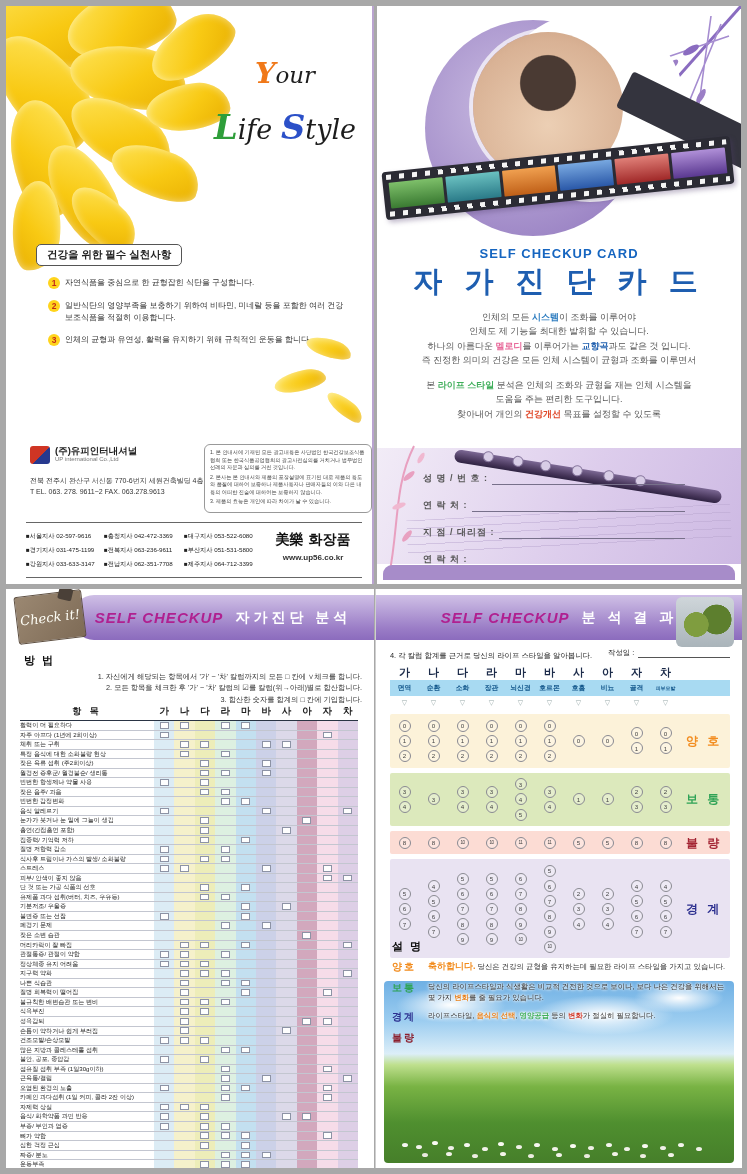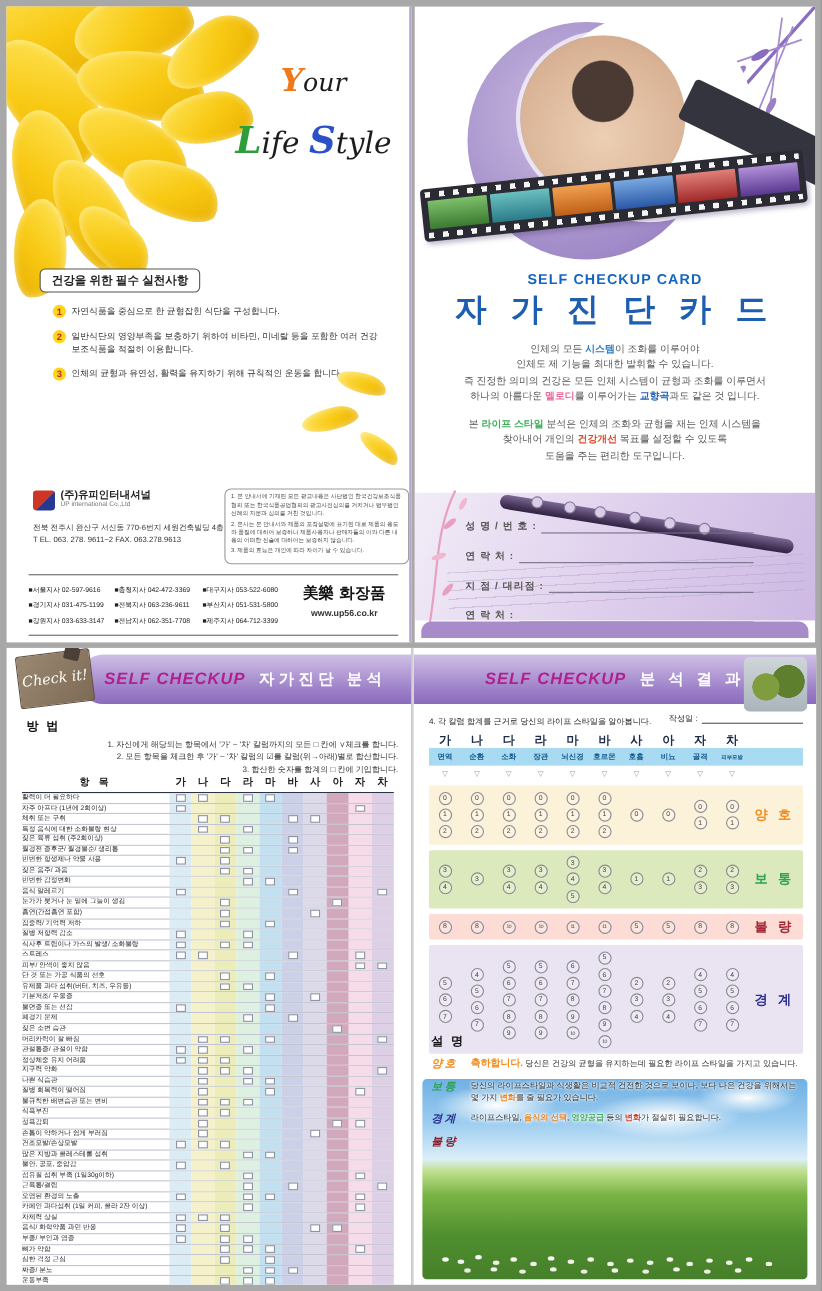--- a/index.html
+++ b/index.html
@@ -237,8 +237,8 @@
     <div class="para p1" id="para1">
         <div><span>인체의 모든 </span><span class="kw-blue">시스템</span><span>이 조화를 이루어야</span></div>
         <div><span>인체도 제 기능을 최대한 발휘할 수 있습니다.</span></div>
+        <div><span>하나의 아름다운 </span><span class="kw-pink">멜로디</span><span>를 이루어가는 </span><span class="kw-blueb">교향곡</span><span>과도 같은 것 입니다.</span></div>
         <div><span>즉 진정한 의미의 건강은 모든 인체 시스템이 균형과 조화를 이루면서</span></div>
-        <div><span>하나의 아름다운 </span><span class="kw-pink">멜로디</span><span>를 이루어가는 </span><span class="kw-blueb">교향곡</span><span>과도 같은 것 입니다.</span></div>
       </div>
     <div class="para p2" id="para2">
         <div><span>본 </span><span class="kw-green">라이프 스타일</span><span> 분석은 인체의 조화와 균형을 재는 인체 시스템을</span></div>

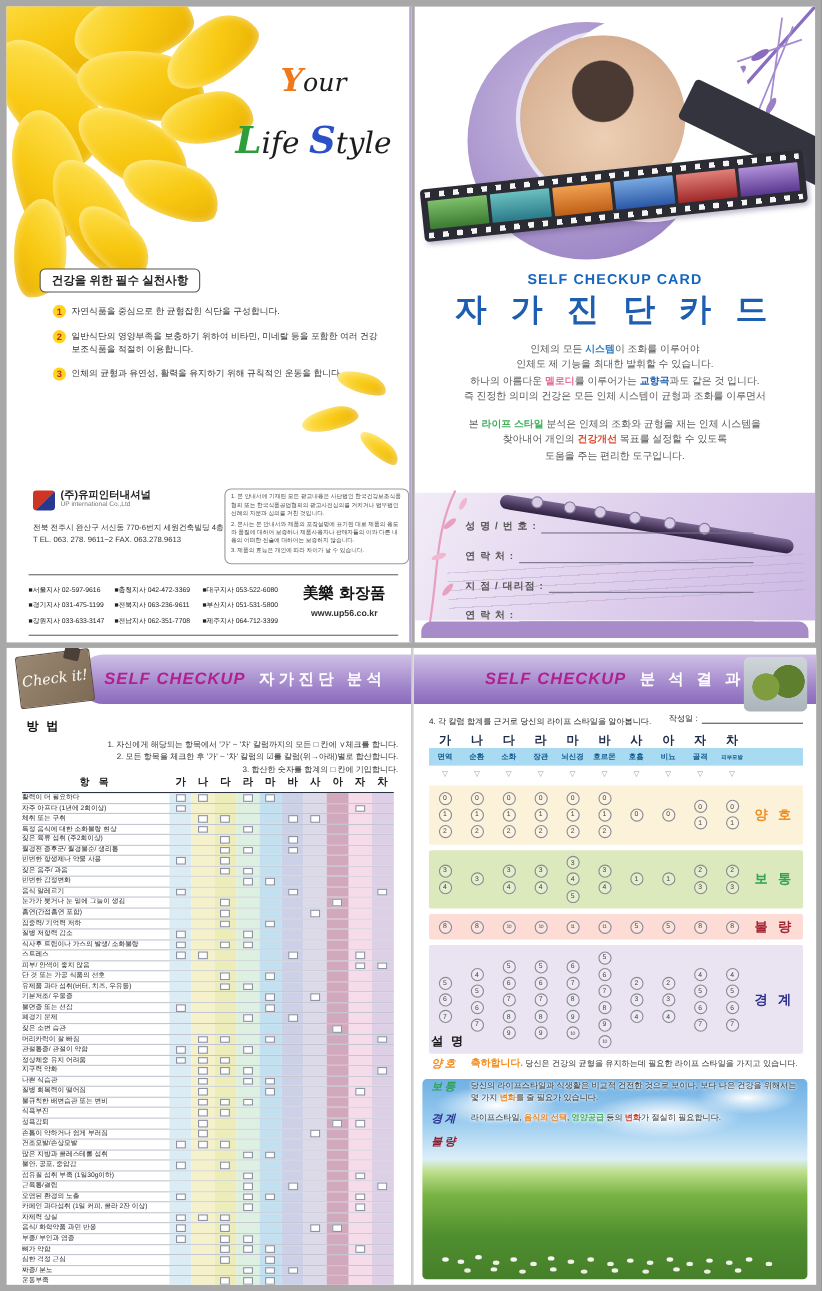--- a/index.html
+++ b/index.html
@@ -242,8 +242,8 @@
       </div>
     <div class="para p2" id="para2">
         <div><span>본 </span><span class="kw-green">라이프 스타일</span><span> 분석은 인체의 조화와 균형을 재는 인체 시스템을</span></div>
+        <div><span>도움을 주는 편리한 도구입니다.</span></div>
         <div><span>찾아내어 개인의 </span><span class="kw-red">건강개선</span><span> 목표를 설정할 수 있도록</span></div>
-        <div><span>도움을 주는 편리한 도구입니다.</span></div>
       </div>
     <div class="musicbg">
       <div class="staff"></div>

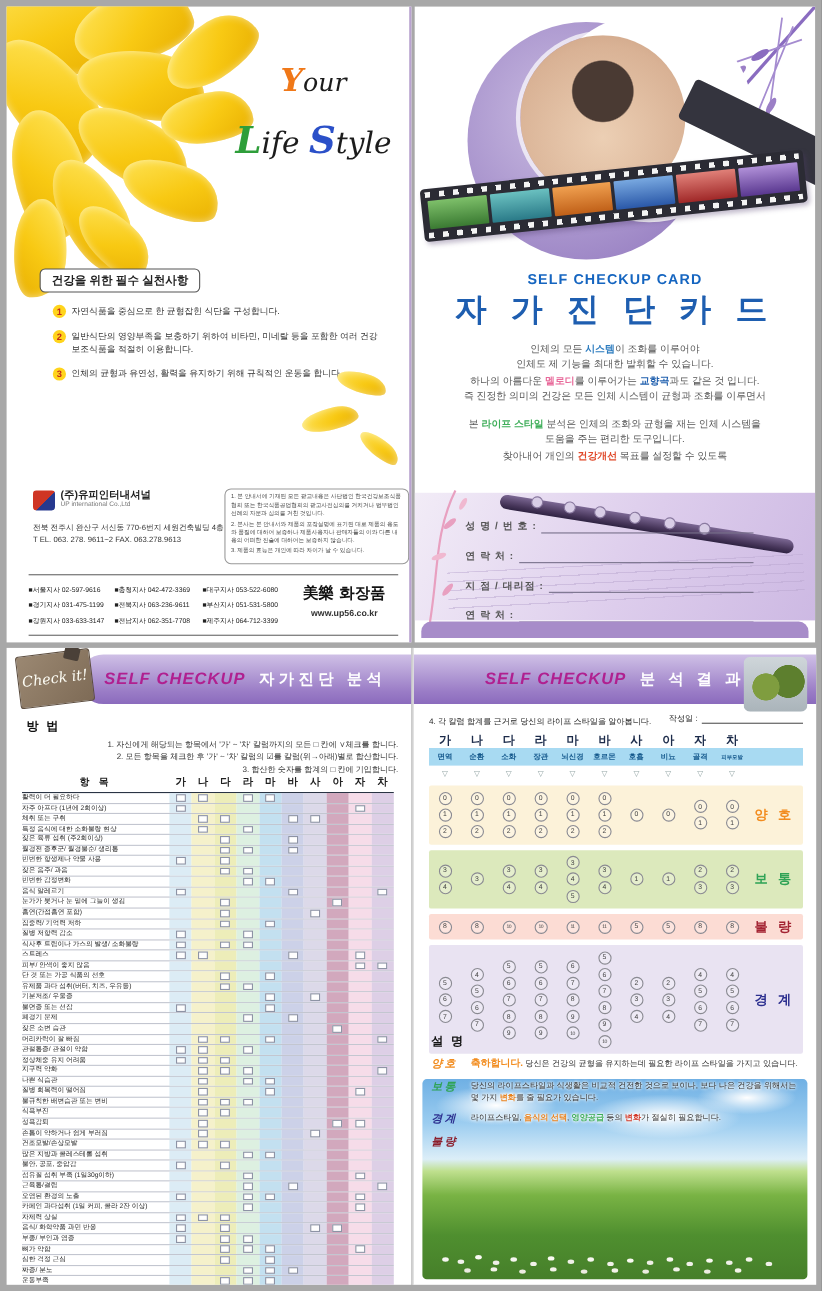--- a/index.html
+++ b/index.html
@@ -119,7 +119,7 @@
   .expl{position:absolute;left:16px;top:350px;right:10px;}
   .extitle{font-size:11px;font-weight:bold;color:#111;letter-spacing:2px;margin-bottom:6px;}
   .exrow{display:flex;margin-bottom:7px;}
-  .exlabel{flex:0 0 36px;font-size:10px;font-weight:bold;letter-spacing:2px;font-style:italic;}
+  .exlabel{flex:0 0 36px;font-size:10px;font-weight:bold;letter-spacing:2px;}
   .extext{flex:1;font-size:7.4px;color:#2e2e2e;line-height:1.5;text-shadow:0 0 2px #fff,0 0 3px #fff,0 0 4px #fff;}
   .kw-exg{color:#f28c1e;font-weight:bold;font-size:9px;}
   .kw-exo{color:#e8821e;font-weight:bold;}

